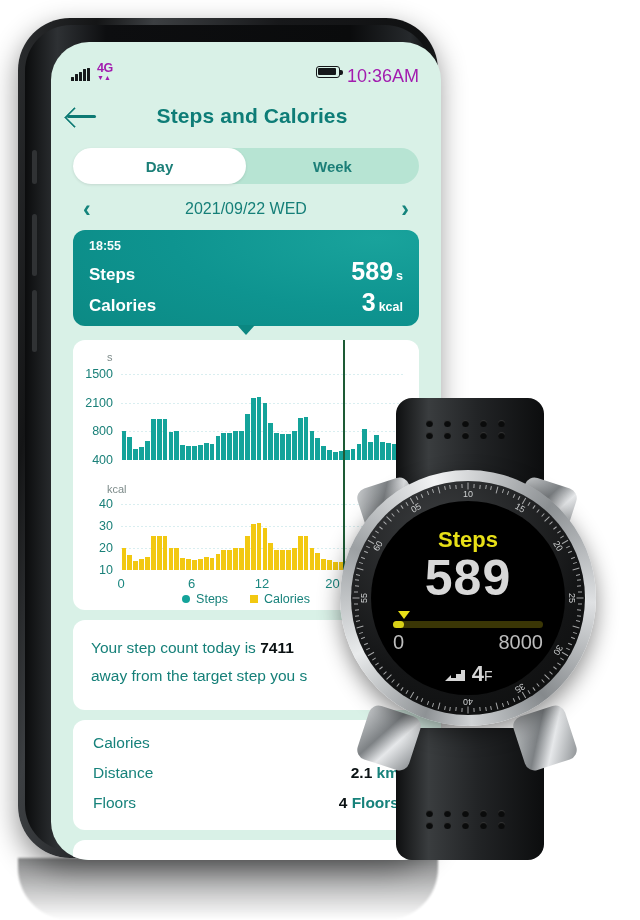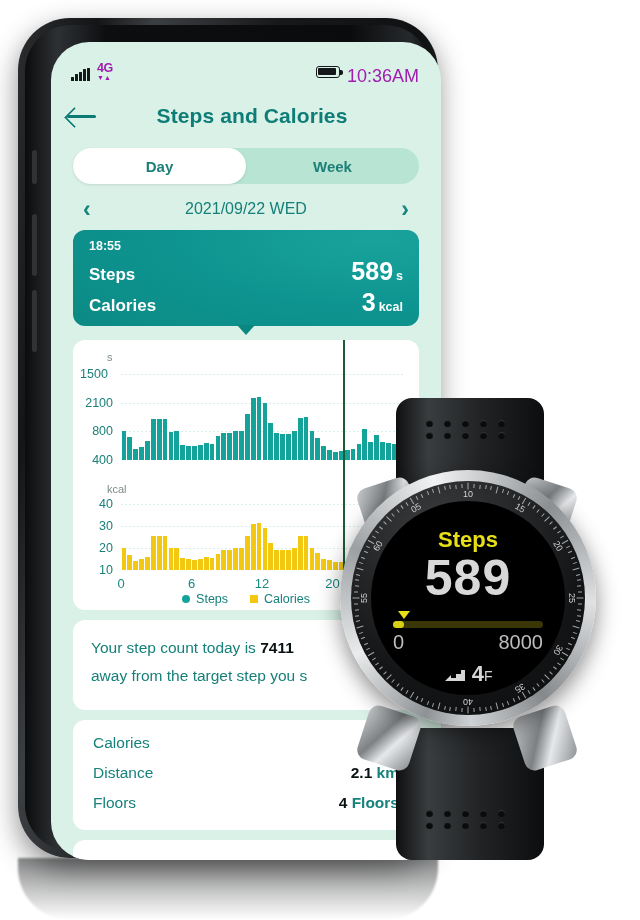--- a/index.html
+++ b/index.html
@@ -210,7 +210,7 @@
             <div class="grid" style="top: 62.5px; left: 48px; width: 282px;"></div>
             <div class="ytick" style="top: 62.5px; left: 2px;">2100</div>
             <div class="grid" style="top: 33.75px; left: 48px; width: 282px;"></div>
-            <div class="ytick" style="top: 33.75px; left: 2px; text-align: center;">1500</div>
+            <div class="ytick" style="top: 33.75px; left: 2px;">1500</div>
             <div class="plot" style="left: 48px; top: 28px; width: 282px; height: 92px;">
               <span style="height: 28.75px; background: rgb(20, 163, 154);"></span>
               <span style="height: 23.4792px; background: rgb(20, 163, 154);"></span>

